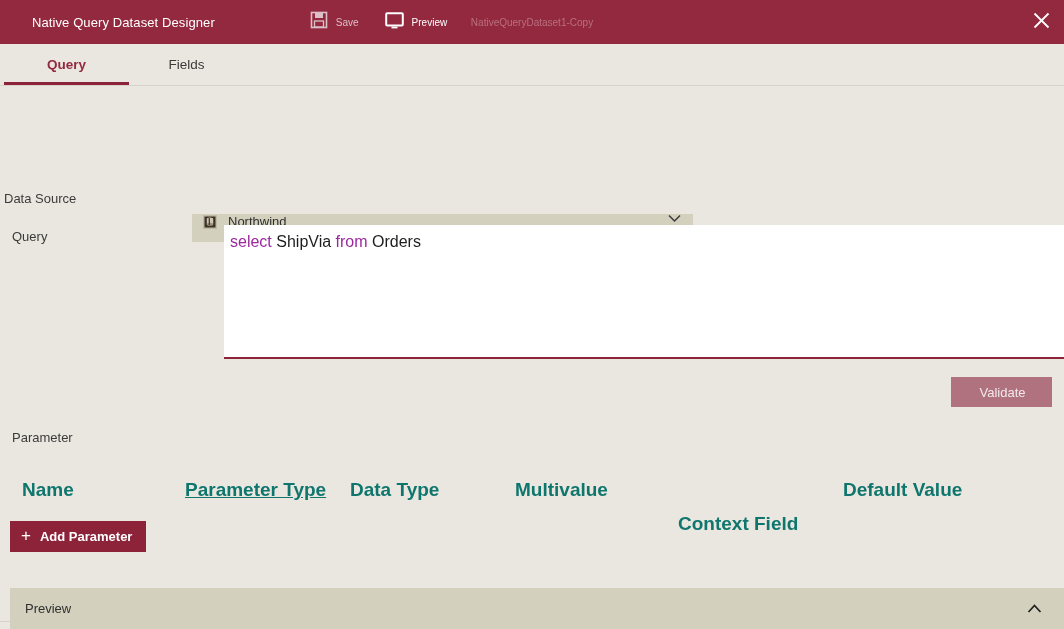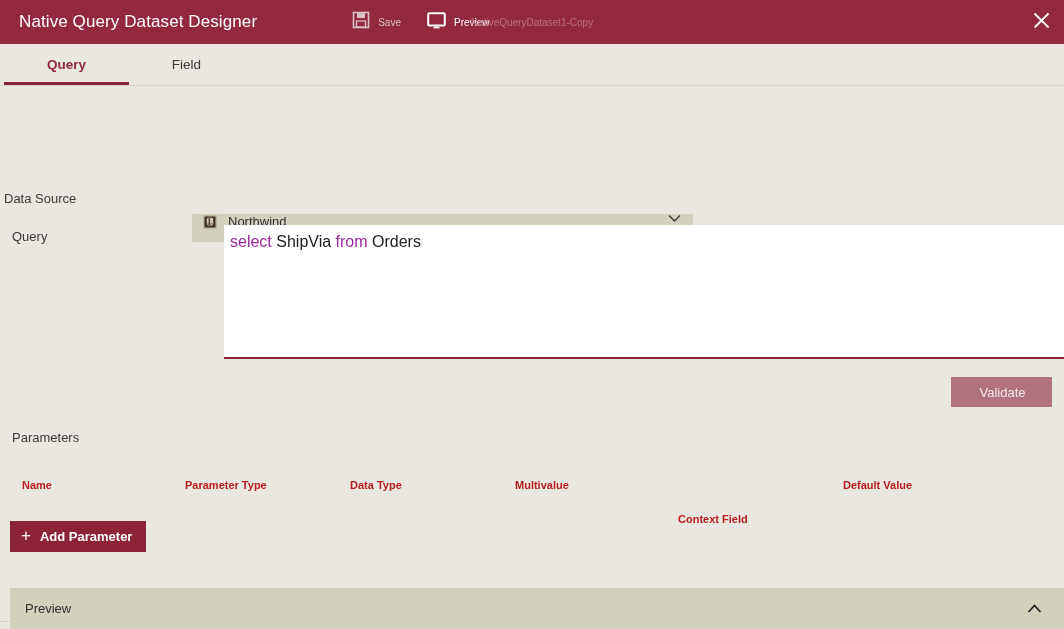--- a/index.html
+++ b/index.html
@@ -25,8 +25,8 @@
     color: #ffffff;
   }
   .app-title {
-    font-size: 17px;
-    margin-left: 19px;
+    font-size: 13px;
+    margin-left: 32px;
     letter-spacing: .1px;
     white-space: nowrap;
   }

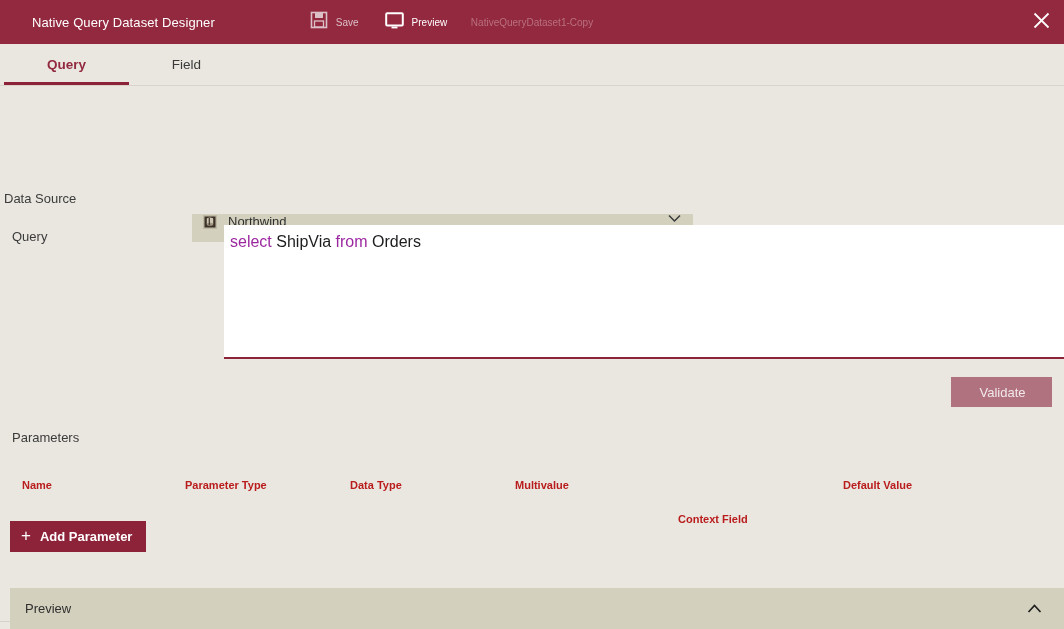--- a/index.html
+++ b/index.html
@@ -282,7 +282,7 @@
 
 <div class="tabbar">
   <div class="tab w1 active">Query</div>
-  <div class="tab w2">Field</div>
+  <div class="tab w2">Fields</div>
 </div>
 
 <div class="main">

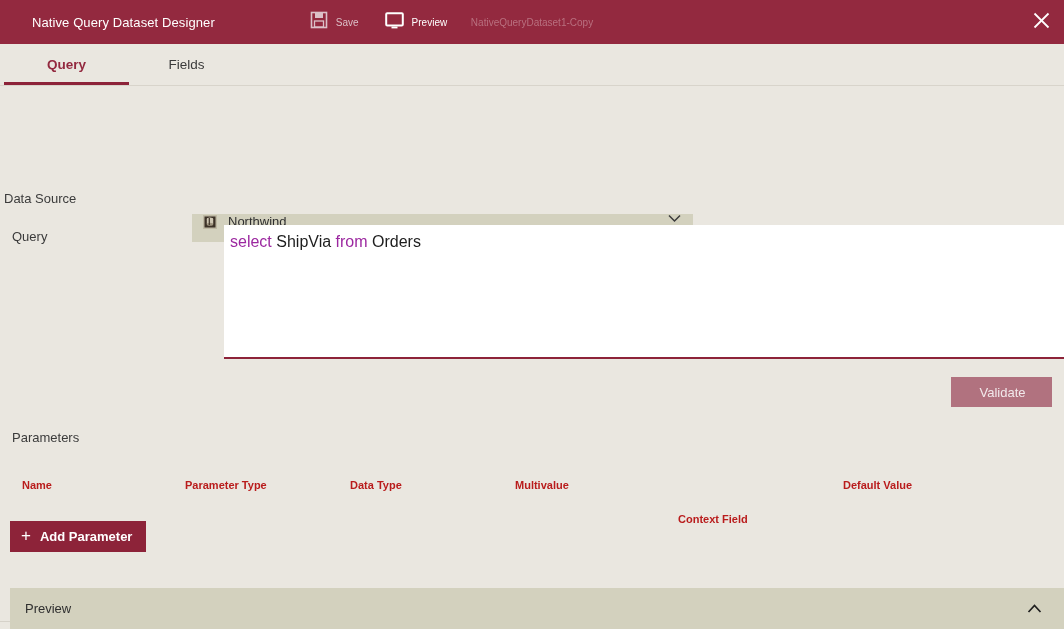--- a/index.html
+++ b/index.html
@@ -316,7 +316,7 @@
 
   <button class="validate-btn">Validate</button>
 
-  <div class="field-label params-label">Parameters</div>
+  <div class="field-label params-label">Parameter</div>
 
   <div class="param-table">
     <div class="param-head">

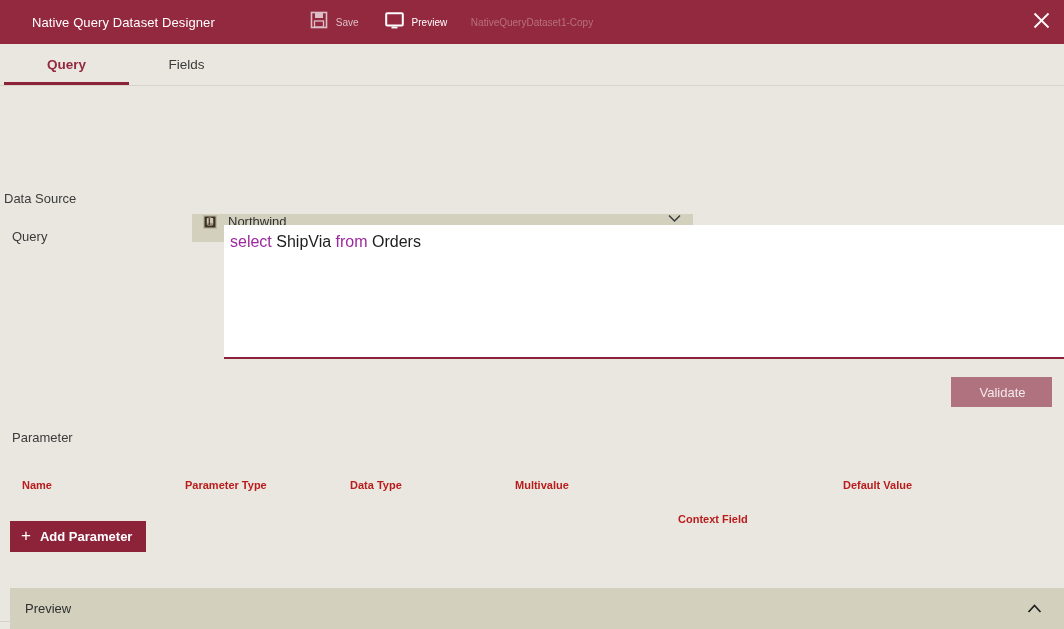--- a/index.html
+++ b/index.html
@@ -185,9 +185,9 @@
   .param-head .th {
     position: absolute;
     top: 8px;
-    font-size: 11px;
+    font-size: 19px;
     font-weight: bold;
-    color: #b91c1c;
+    color: #0f766e;
     white-space: nowrap;
   }
 

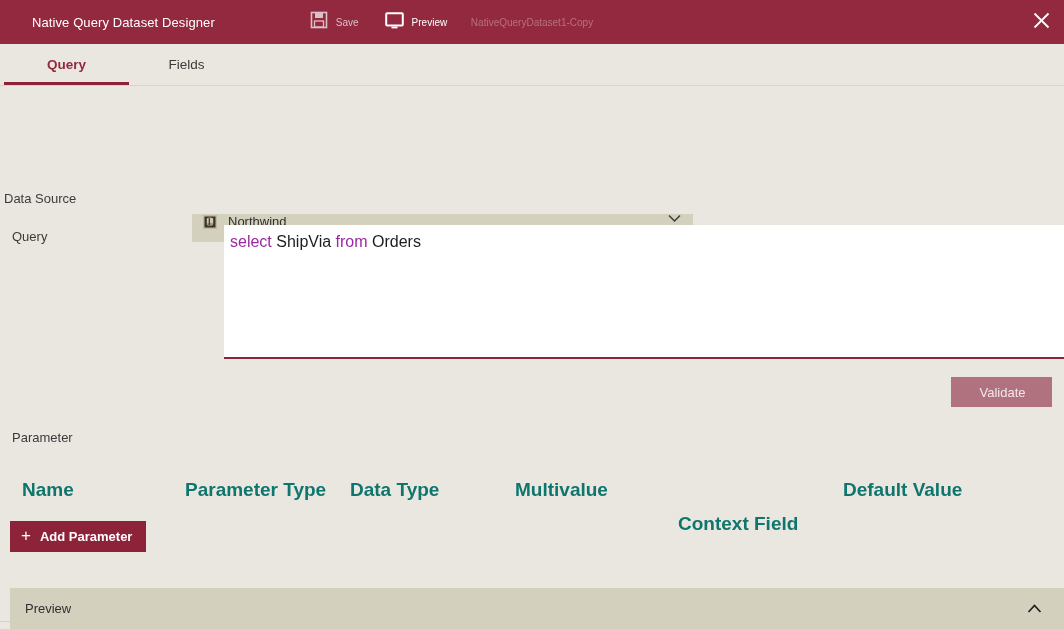--- a/index.html
+++ b/index.html
@@ -321,7 +321,7 @@
   <div class="param-table">
     <div class="param-head">
       <div class="th" style="left:22px;">Name</div>
-      <div class="th" style="left:185px;">Parameter Type</div>
+      <div class="th" style="left:185px;text-decoration:underline;">Parameter Type</div>
       <div class="th" style="left:350px;">Data Type</div>
       <div class="th" style="left:515px;">Multivalue</div>
       <div class="th" style="left:678px;margin-top:34px;">Context Field</div>

